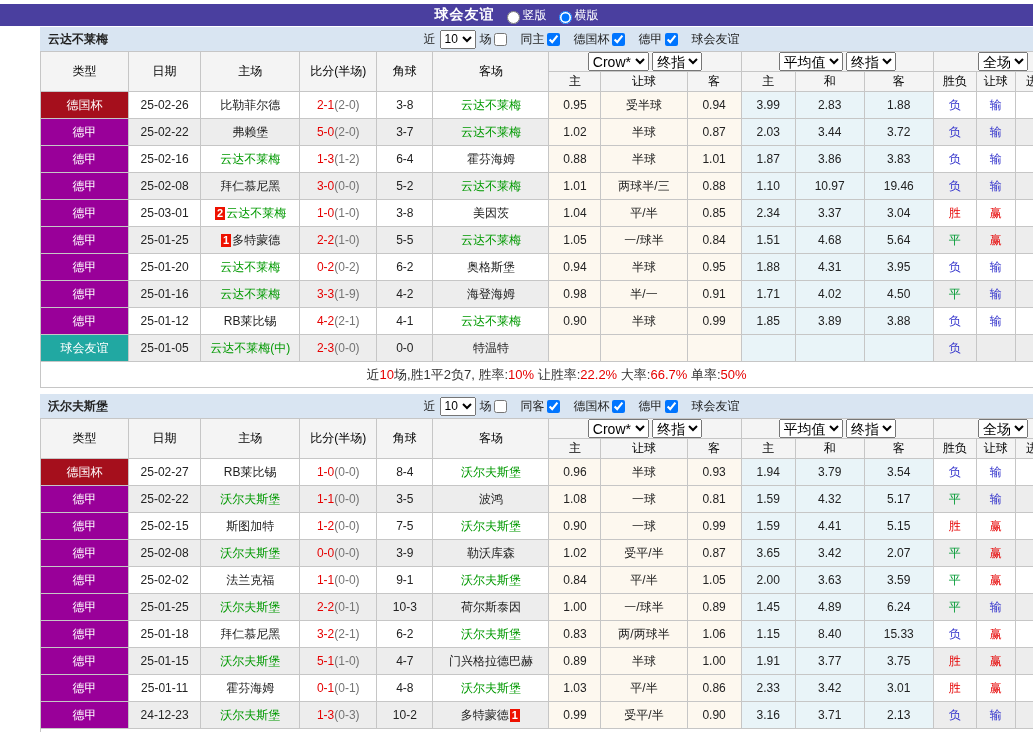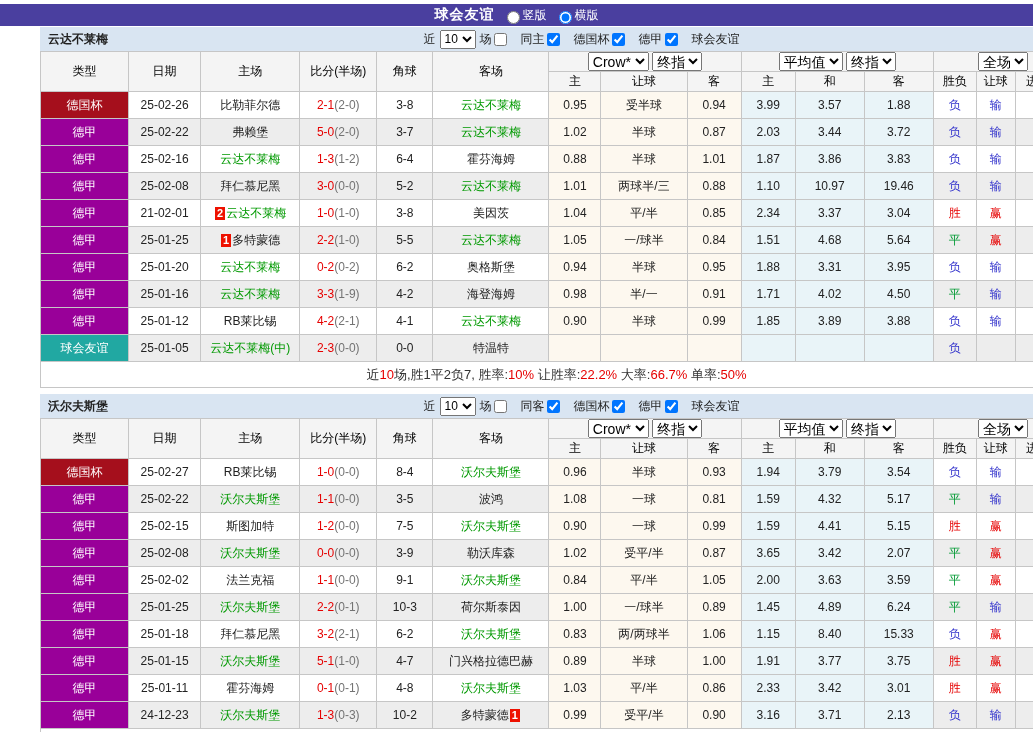--- a/index.html
+++ b/index.html
@@ -154,7 +154,7 @@
           <td class="crow">受半球</td>
           <td class="crow">0.94</td>
           <td class="avg">3.99</td>
-          <td class="avg">3.57</td>
+          <td class="avg">2.83</td>
           <td class="avg">1.88</td>
           <td class="c-blue">负</td>
           <td class="c-blue">输</td>

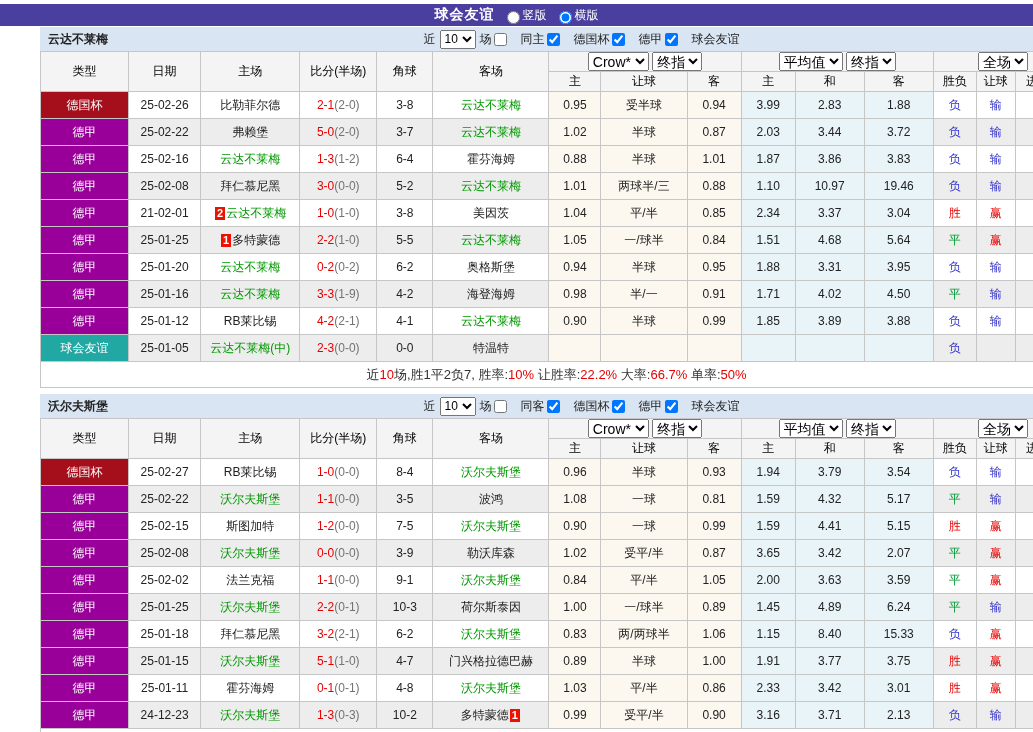--- a/index.html
+++ b/index.html
@@ -213,7 +213,7 @@
         </tr>
         <tr>
           <td class="type-cell t-league">德甲</td>
-          <td>21-02-01</td>
+          <td>25-03-01</td>
           <td><span class="badge">2</span><span class="tname green">云达不莱梅</span></td>
           <td><span class="c-red">1-0</span><span class="half">(1-0)</span></td>
           <td>3-8</td>

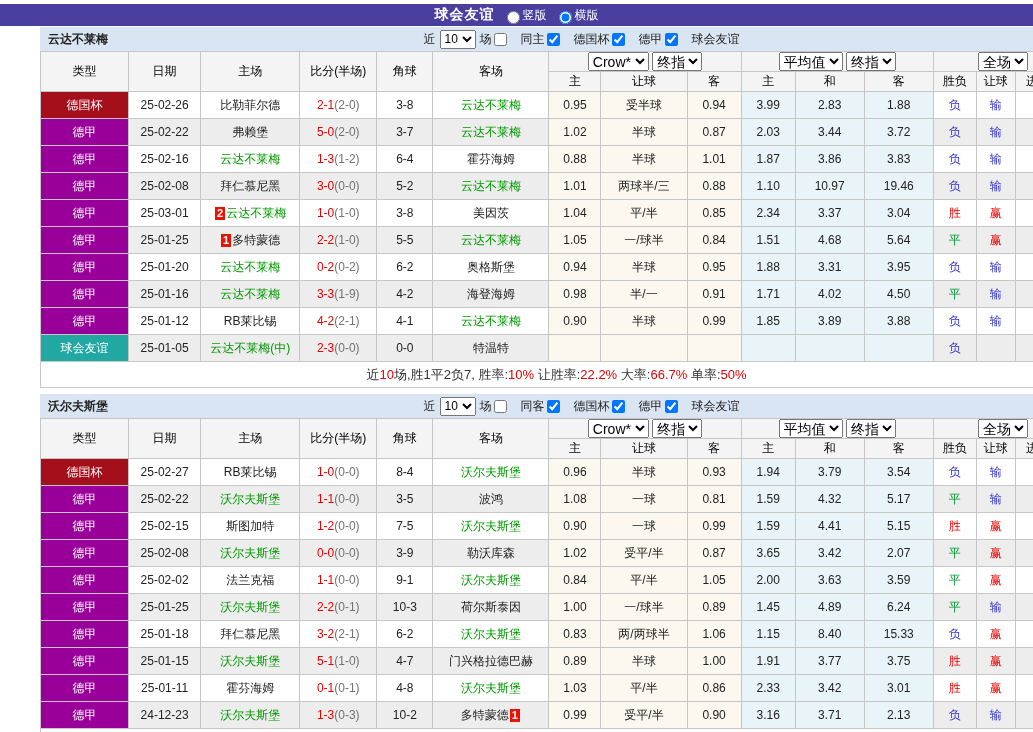--- a/index.html
+++ b/index.html
@@ -256,7 +256,7 @@
           <td class="crow">半球</td>
           <td class="crow">0.95</td>
           <td class="avg">1.88</td>
-          <td class="avg">3.31</td>
+          <td class="avg">4.31</td>
           <td class="avg">3.95</td>
           <td class="c-blue">负</td>
           <td class="c-blue">输</td>

